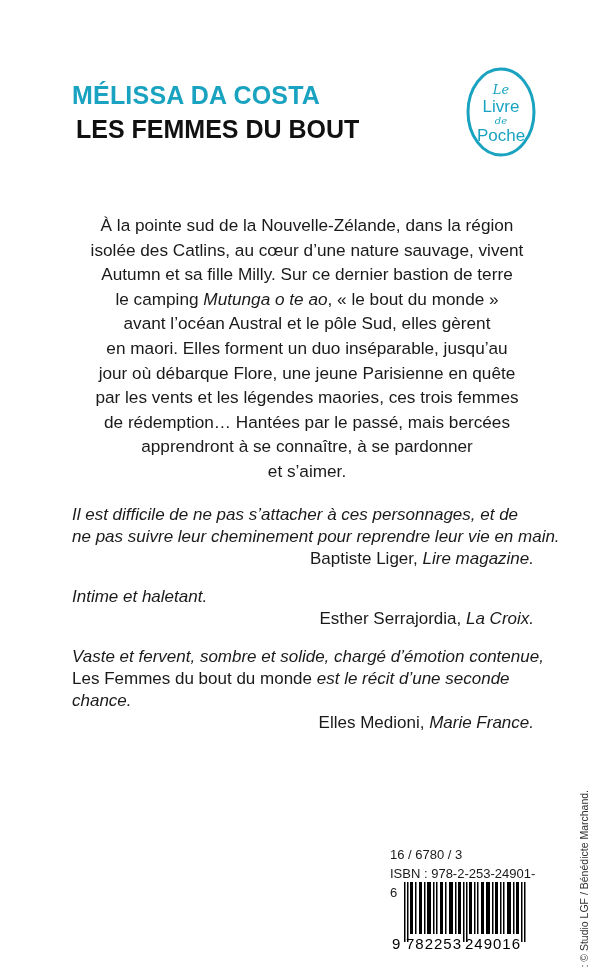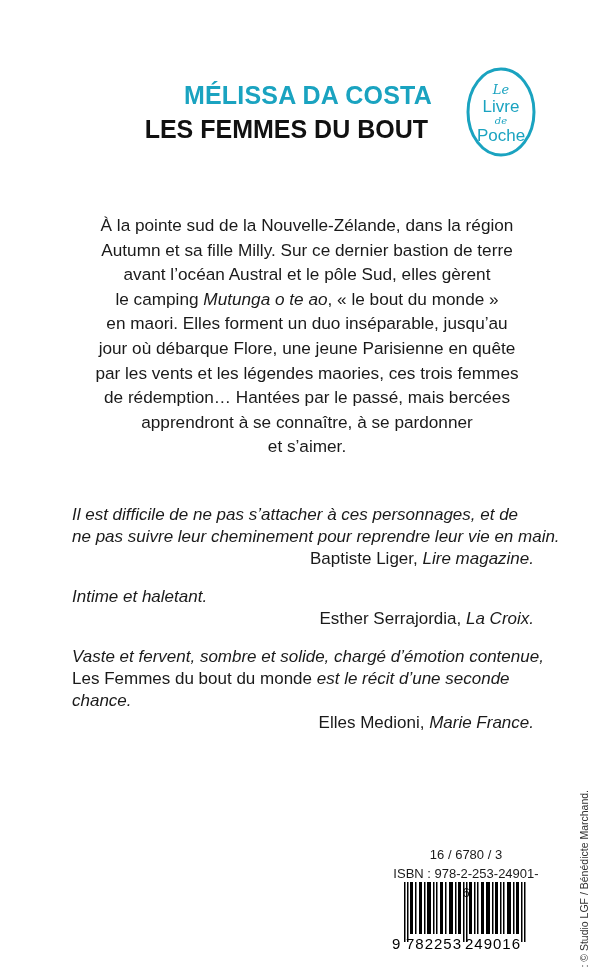--- a/index.html
+++ b/index.html
@@ -5,7 +5,7 @@
   html, body { margin:0; padding:0; }
   body { width:600px; height:970px; background:#ffffff; position:relative; overflow:hidden;
          font-family:"Liberation Sans", "DejaVu Sans", sans-serif; color:#1a1a1a; }
-  .header { position:absolute; left:72px; top:80px; width:360px;text-align:right; }
+  .header { position:absolute; left:72px; top:80px; width:360px; }
   .author { color:#1aa3c0; font-weight:bold; font-size:25px; line-height:30px; letter-spacing:0.2px; margin:0; }
   .title { font-weight:bold; font-size:25px; line-height:31px; color:#111; margin:4px; }
   .logo { position:absolute; left:465px; top:66px; width:72px; height:92px; }

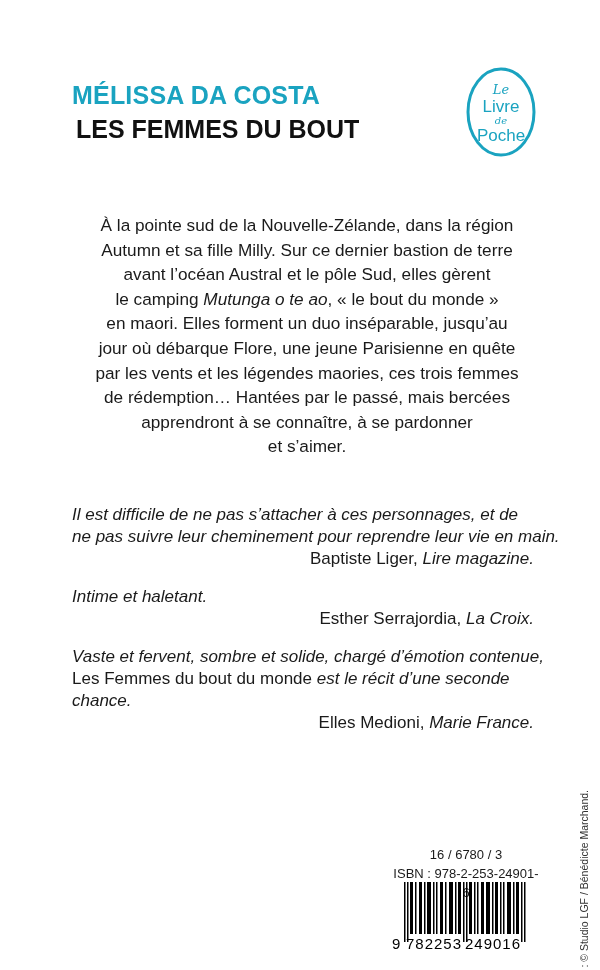--- a/index.html
+++ b/index.html
@@ -41,6 +41,7 @@
 
 <p class="summary">
   <span class="line">À la pointe sud de la Nouvelle-Zélande, dans la région</span>
+  <span class="line">isolée des Catlins, au cœur d’une nature sauvage, vivent</span>
   <span class="line">Autumn et sa fille Milly. Sur ce dernier bastion de terre</span>
   <span class="line">avant l’océan Austral et le pôle Sud, elles gèrent</span>
   <span class="line"><span>le camping </span><i>Mutunga o te ao</i><span>, « le bout du monde »</span></span>

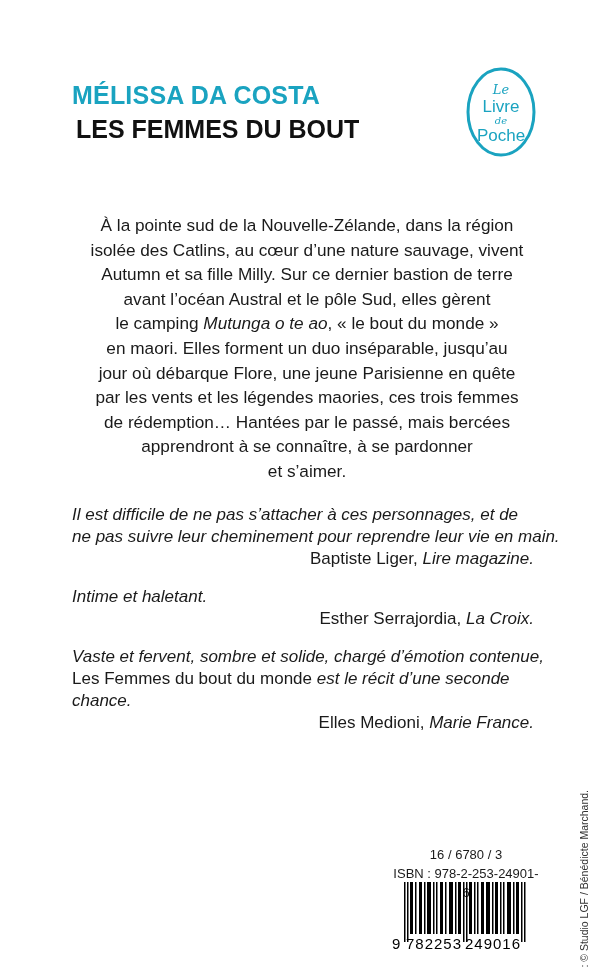--- a/index.html
+++ b/index.html
@@ -43,8 +43,8 @@
   <span class="line">À la pointe sud de la Nouvelle-Zélande, dans la région</span>
   <span class="line">isolée des Catlins, au cœur d’une nature sauvage, vivent</span>
   <span class="line">Autumn et sa fille Milly. Sur ce dernier bastion de terre</span>
+  <span class="line"><span>le camping </span><i>Mutunga o te ao</i><span>, « le bout du monde »</span></span>
   <span class="line">avant l’océan Austral et le pôle Sud, elles gèrent</span>
-  <span class="line"><span>le camping </span><i>Mutunga o te ao</i><span>, « le bout du monde »</span></span>
   <span class="line">en maori. Elles forment un duo inséparable, jusqu’au</span>
   <span class="line">jour où débarque Flore, une jeune Parisienne en quête</span>
   <span class="line">par les vents et les légendes maories, ces trois femmes</span>

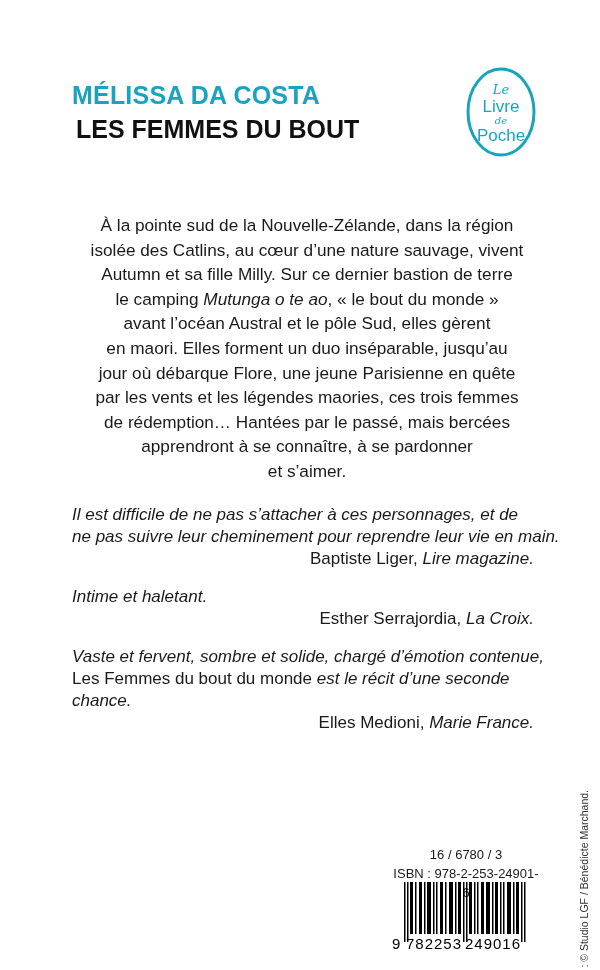--- a/index.html
+++ b/index.html
@@ -17,7 +17,7 @@
   .q .roman { font-style:normal; }
   .src { display:block; text-align:right; white-space:nowrap; }
   .src i { font-style:italic; }
-  .codes { position:absolute; left:390px; top:845px; width:152px; text-align:center; font-size:13px; line-height:19px; color:#1a1a1a; }
+  .codes { position:absolute; left:390px; top:845px; width:152px; text-align:left; font-size:13px; line-height:19px; color:#1a1a1a; }
   .barcode-wrap { position:absolute; left:392px; top:882px; width:150px; height:75px; }
   .credit { position:absolute; left:578px; top:790px; transform:rotate(-90deg); transform-origin:left top;
             font-size:10.5px; white-space:nowrap; color:#333; width:0; }

